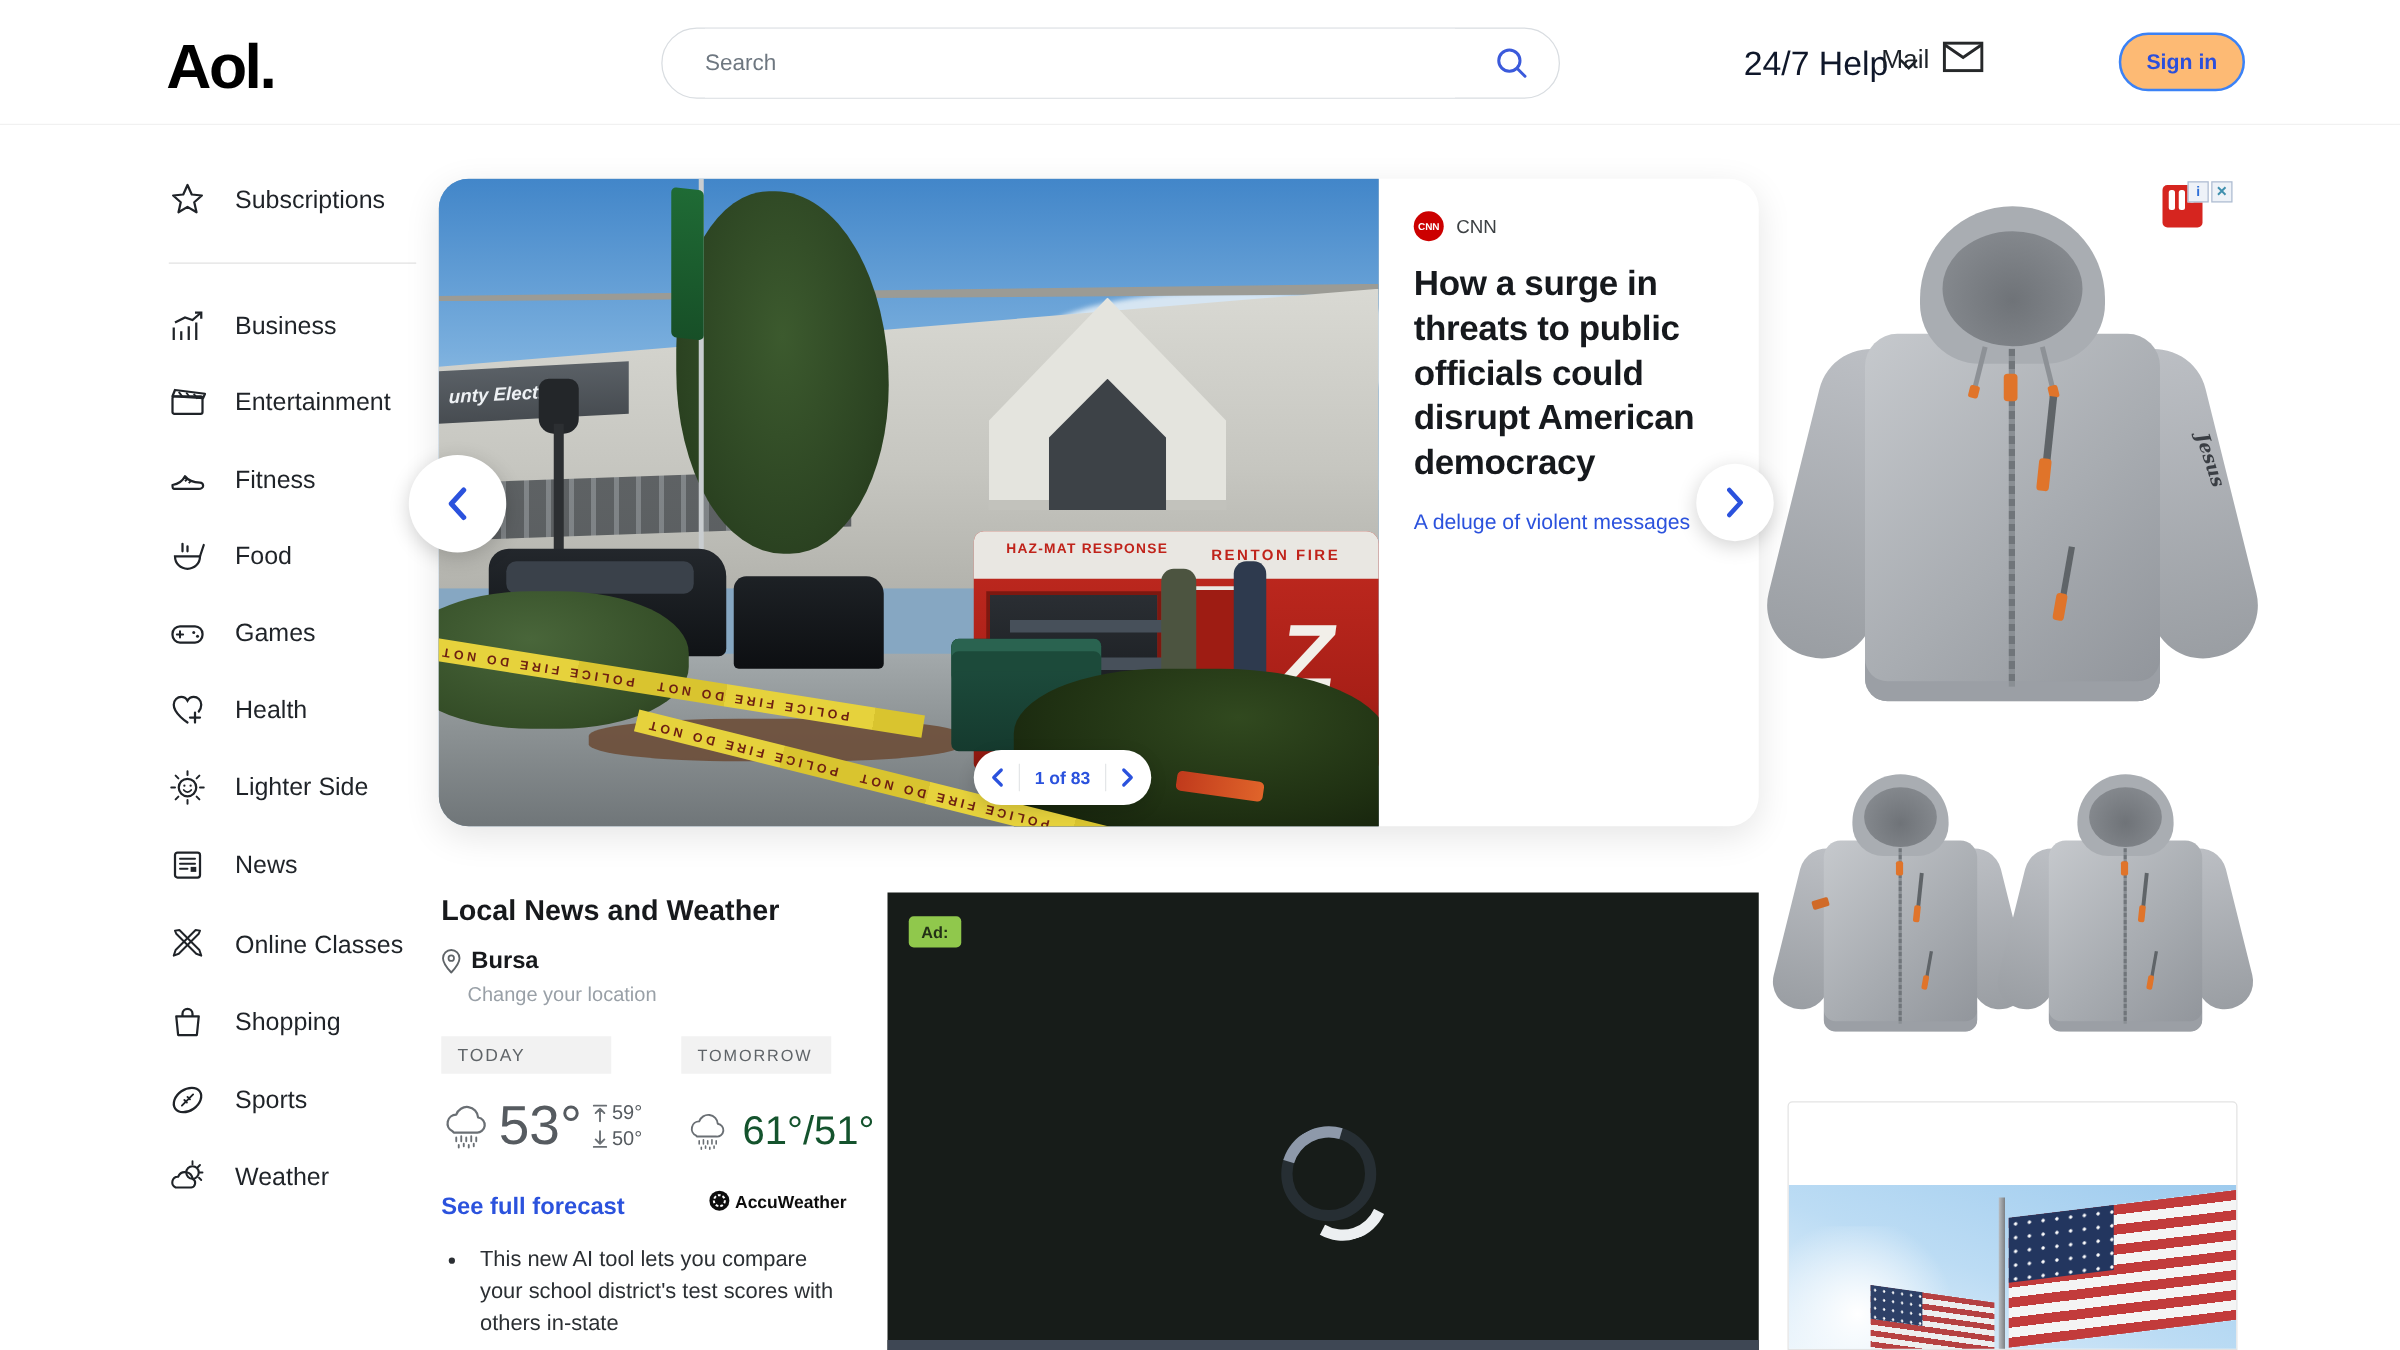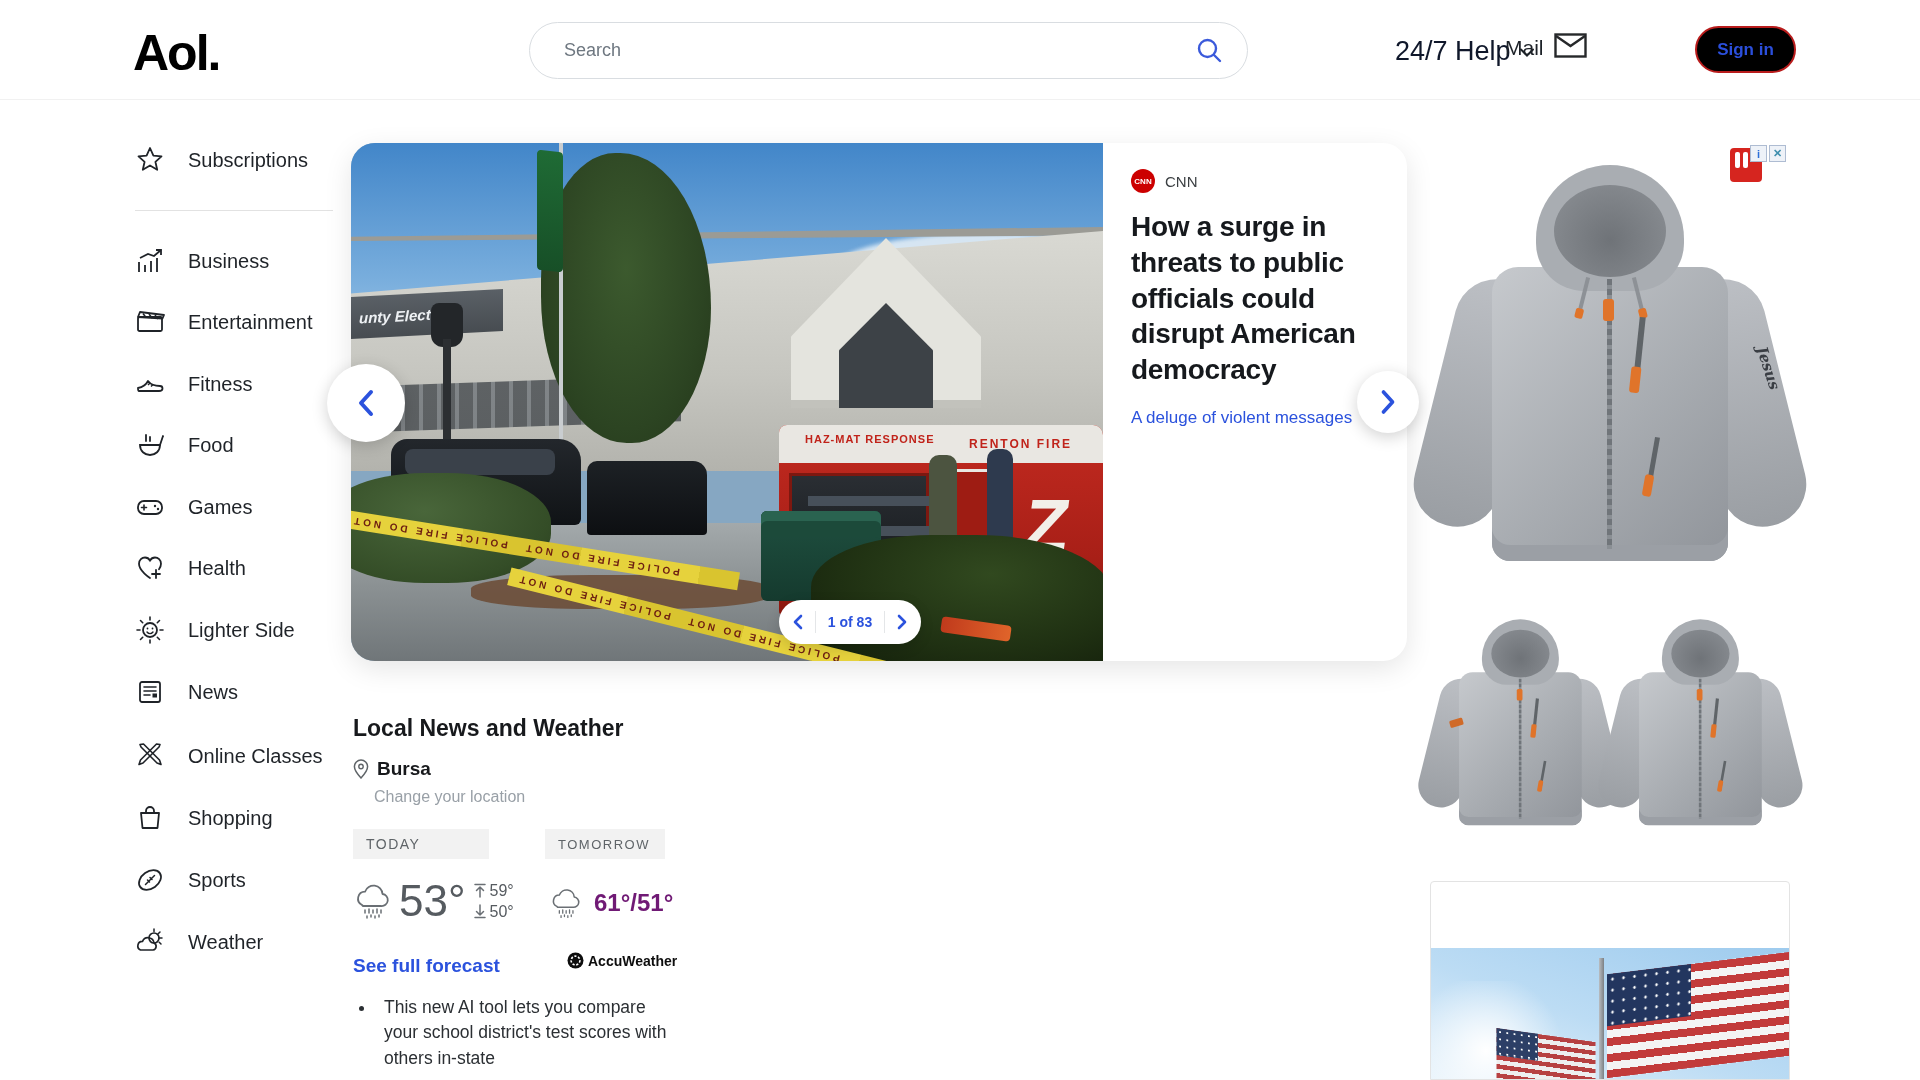--- a/index.html
+++ b/index.html
@@ -18,7 +18,7 @@
   #helpmenu .lbl { font-size:27px; color:#0f172a;text-align:right; }
   #mailwrap { position:absolute; left:1505px; top:33px; display:flex; align-items:center; gap:10px; cursor:pointer; }
   #mailwrap .lbl { font-size:21px; color:#1d2228; }
-  #signin { position:absolute; left:1695px; top:26px; width:101px; height:47px; border:2px solid #b91c1c; border-radius:24px; background:#000000; color:#2b4fdc; font-size:17px; font-weight:700; font-family:"Liberation Sans",sans-serif; cursor:pointer; }
+  #signin { position:absolute; left:1695px; top:26px; width:101px; height:47px; border:2px solid #3b82f6; border-radius:24px; background:#fdba74; color:#2b4fdc; font-size:17px; font-weight:700; font-family:"Liberation Sans",sans-serif; cursor:pointer; }
 
   
   .nav-item { position:absolute; left:135px; width:210px; height:40px; display:flex; align-items:center; gap:23px; cursor:pointer; }

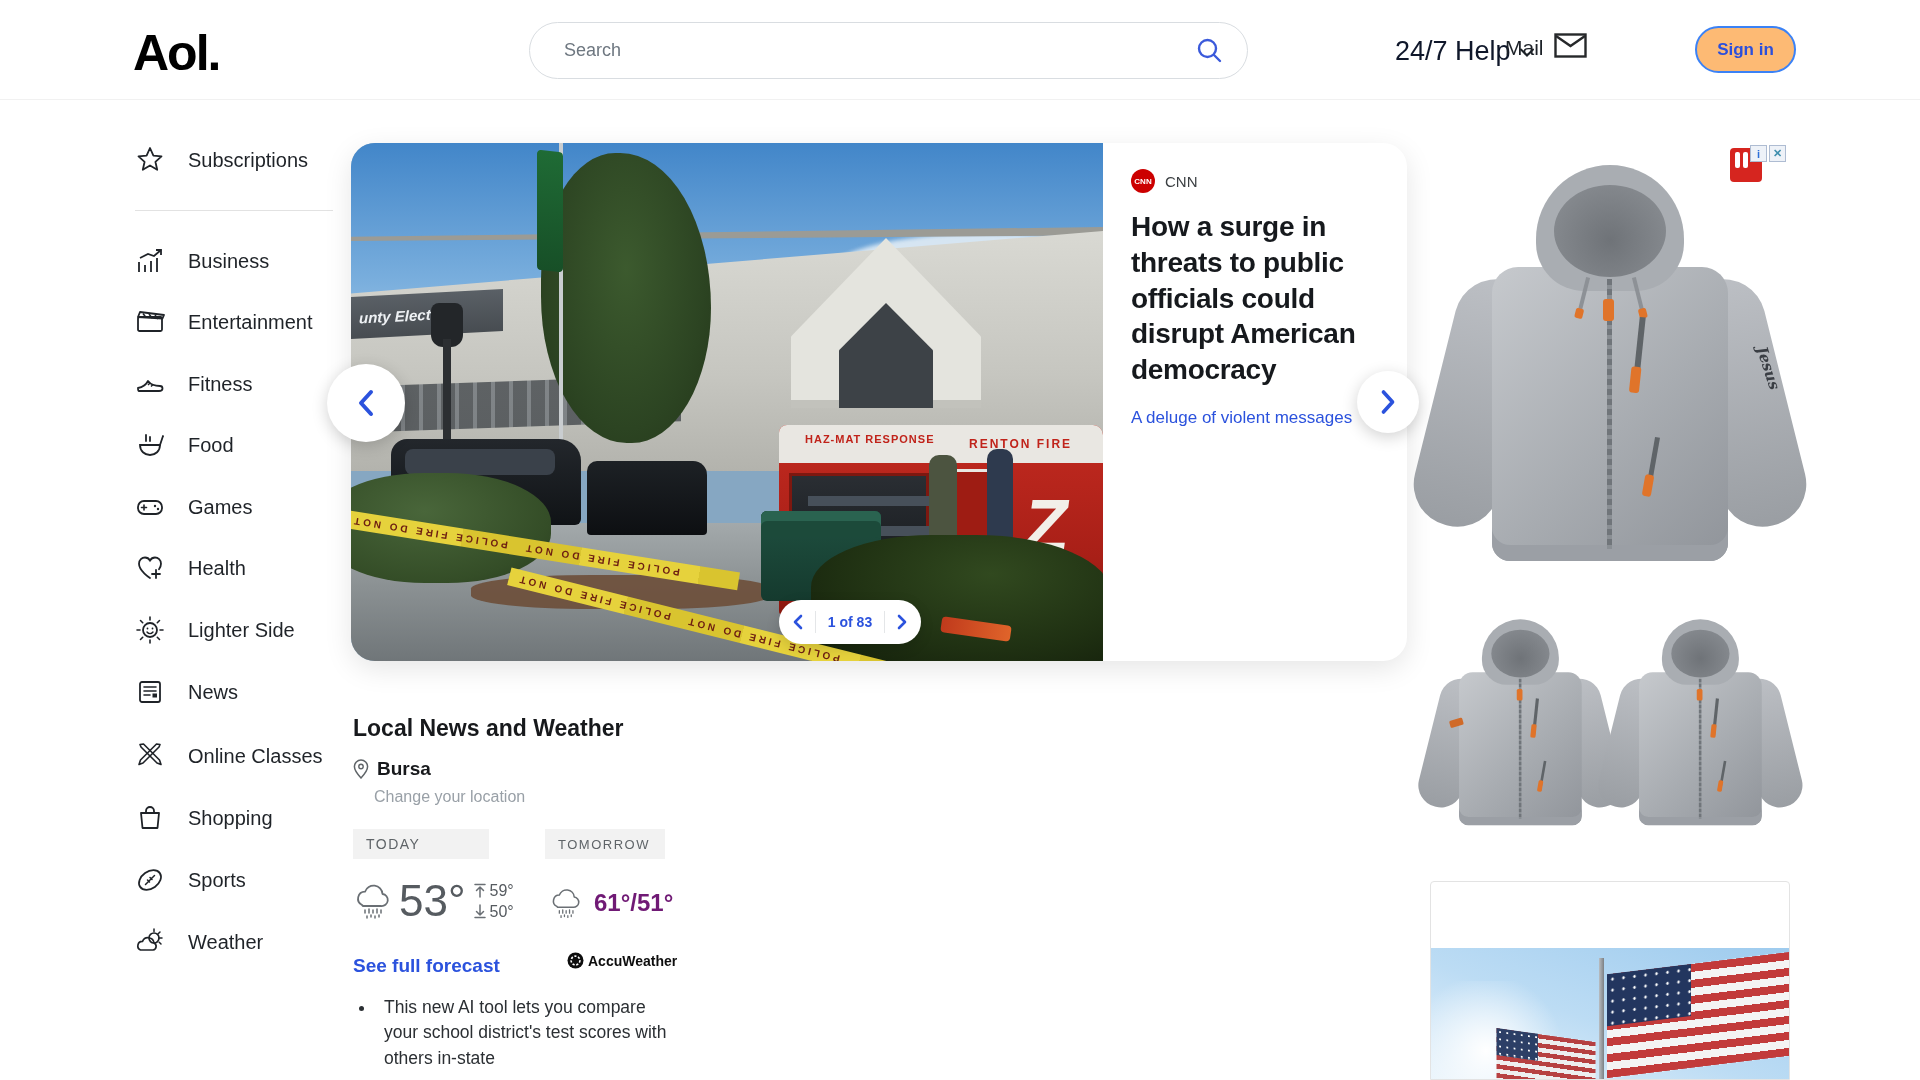--- a/index.html
+++ b/index.html
@@ -447,6 +447,15 @@
     <li>This new AI tool lets you compare your school district's test scores with others in-state</li>
   </ul>
 
+  <div id="adplayer">
+    <span id="adchip">Ad:</span>
+    <div id="spinner">
+      <div class="ring"></div>
+        <div class="arc1"></div>
+        <div class="arc2"></div>
+    </div>
+    <div id="adbar"></div>
+  </div>
 
   <aside id="rail-ad">
     <div id="adchoices">

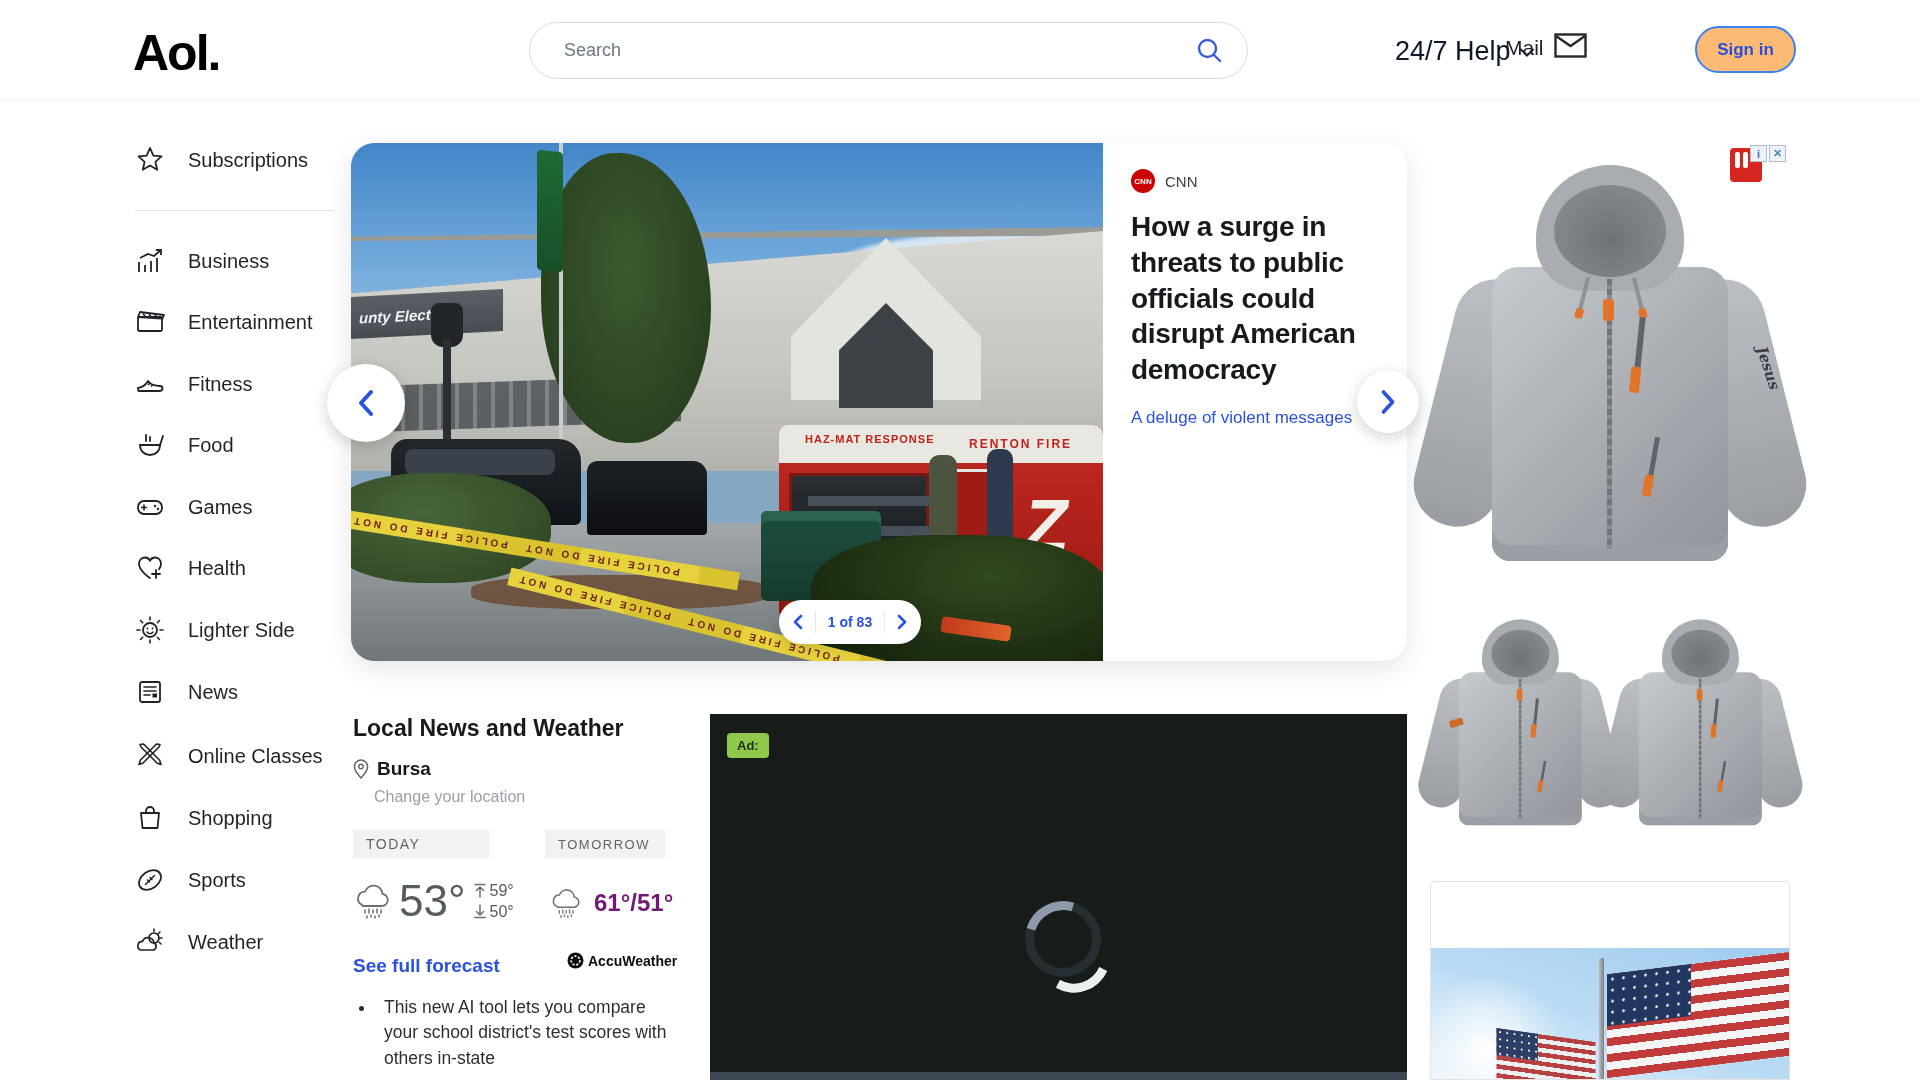--- a/index.html
+++ b/index.html
@@ -95,7 +95,7 @@
   #hilo { margin-left:8px; display:flex; flex-direction:column; gap:3px; }
   .hilo-row { display:flex; align-items:center; gap:4px; font-size:16px; color:#565b60; }
   #wx-tomorrow { position:absolute; left:549px; top:886px; display:flex; align-items:center; gap:9px; }
-  #temp-tmrw { font-size:24px; color:#701a75;font-weight:bold; }
+  #temp-tmrw { font-size:32px; color:#14532d; }
   #forecast-link { position:absolute; left:353px; top:955px; font-size:19px; font-weight:700; color:#2b52dd; cursor:pointer; }
   #accu { position:absolute; left:567px; top:952px; display:flex; align-items:center; gap:4px; }
   #accu .lbl { font-size:14px; font-weight:700; color:#0d0d0d; }

